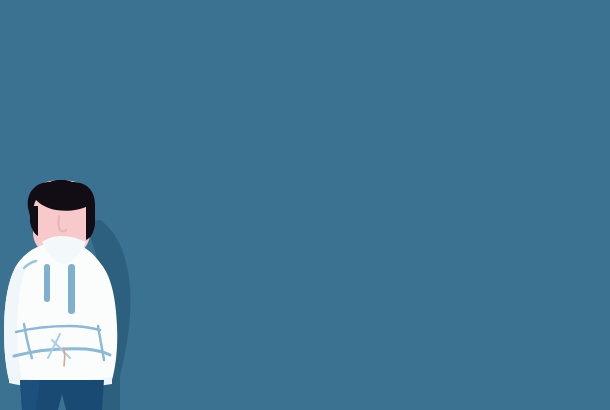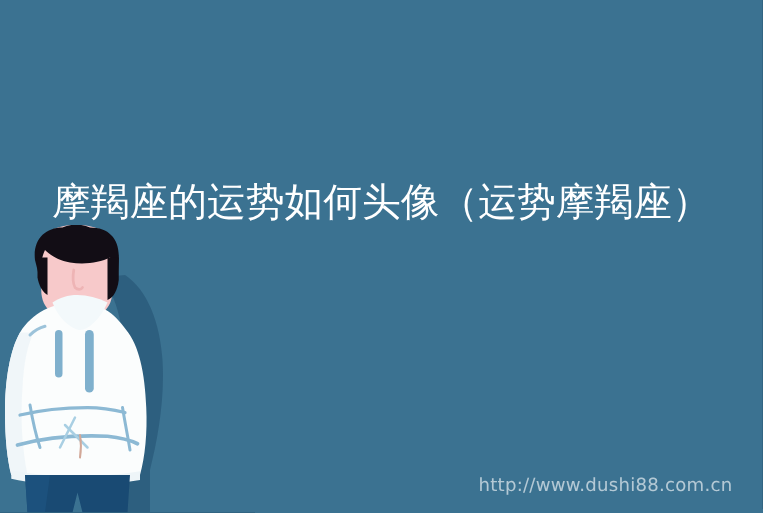--- a/index.html
+++ b/index.html
@@ -129,7 +129,6 @@
     </svg>
   </div>
 
-  <div class="title">摩羯座的运势如何头像（运势摩羯座）</div>
 
   <div class="watermark">http://www.dushi88.com.cn</div>
 

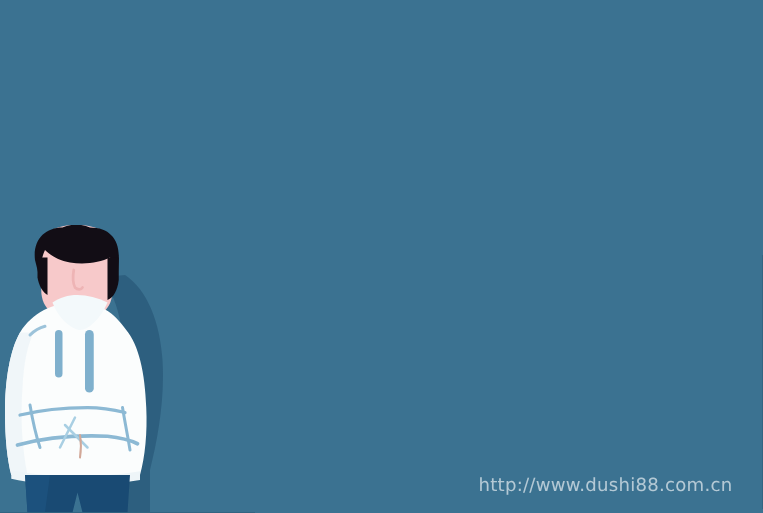--- a/index.html
+++ b/index.html
@@ -130,7 +130,6 @@
   </div>
 
 
-  <div class="watermark">http://www.dushi88.com.cn</div>
 
 </div>
 

